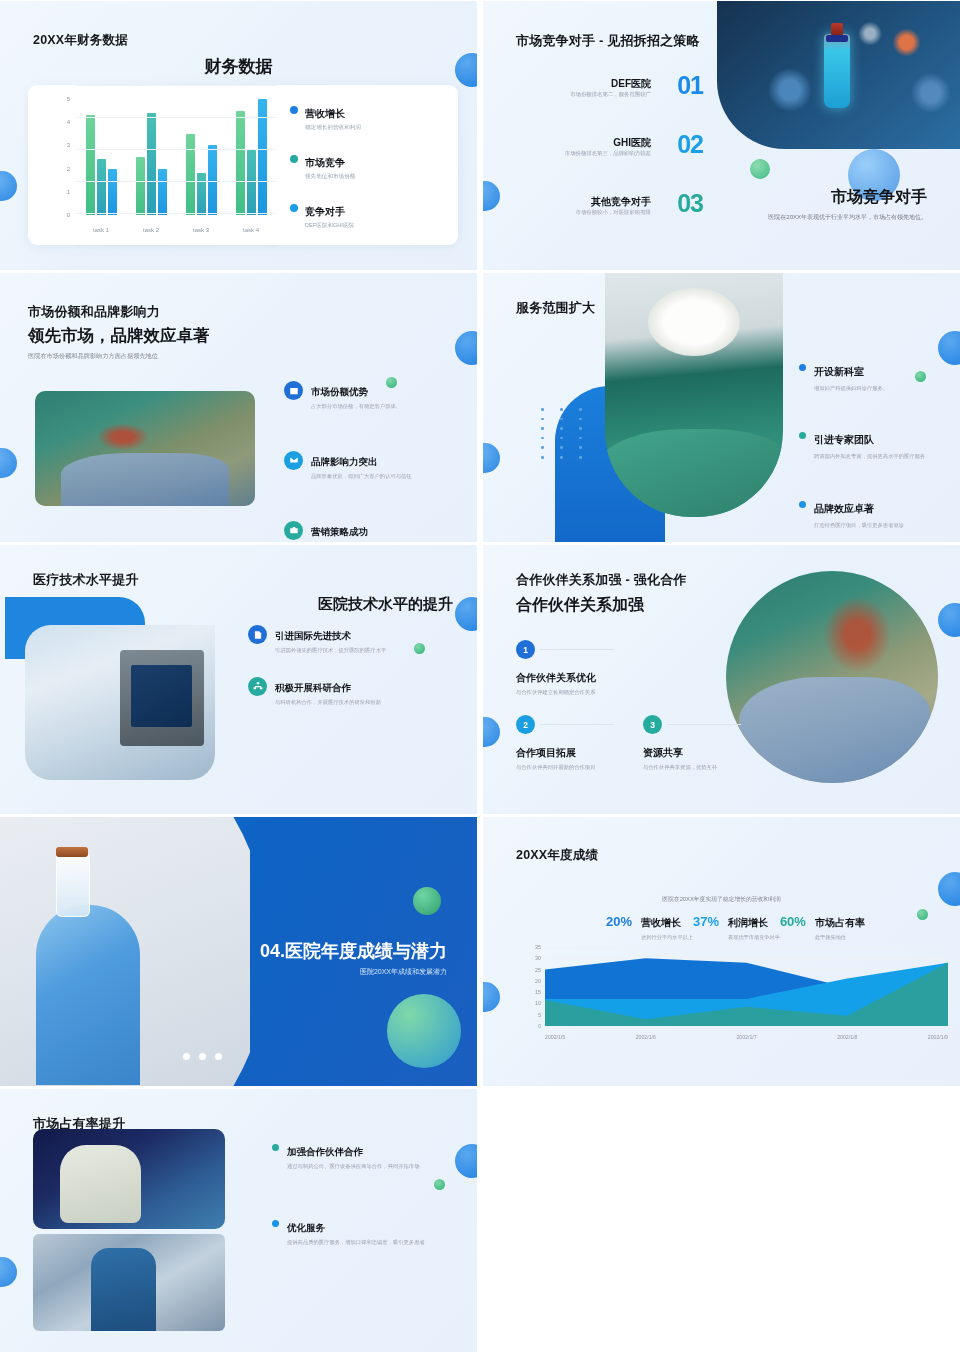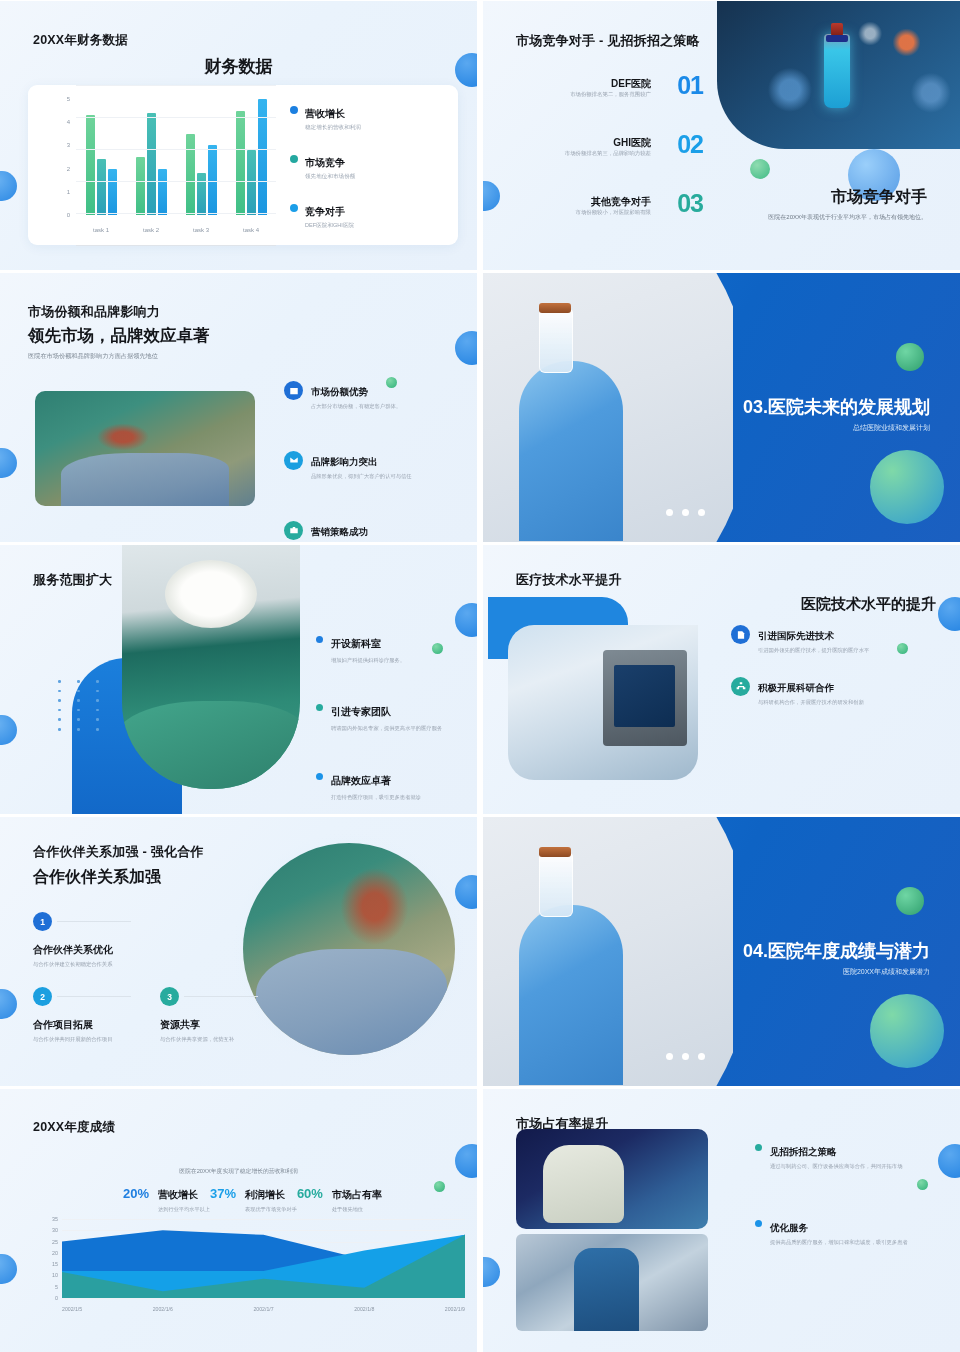--- a/index.html
+++ b/index.html
@@ -446,21 +446,6 @@
     </div>
   </div>
 
-  <div class="slide sec">
-    <div class="sec-green"></div>
-    <div class="sec-photo">
-        <div class="sec-hand"></div>
-      </div>
-    <div class="sec-circle-1"></div>
-    <div class="sec-circle-2"></div>
-    <div class="sec-title">03.医院未来的发展规划</div>
-    <div class="sec-sub">总结医院业绩和发展计划</div>
-    <div class="sec-dots">
-        <i></i>
-        <i></i>
-        <i></i>
-      </div>
-  </div>
 
   <div class="slide">
     <div class="blob-blue-right" style="top:58px"></div>

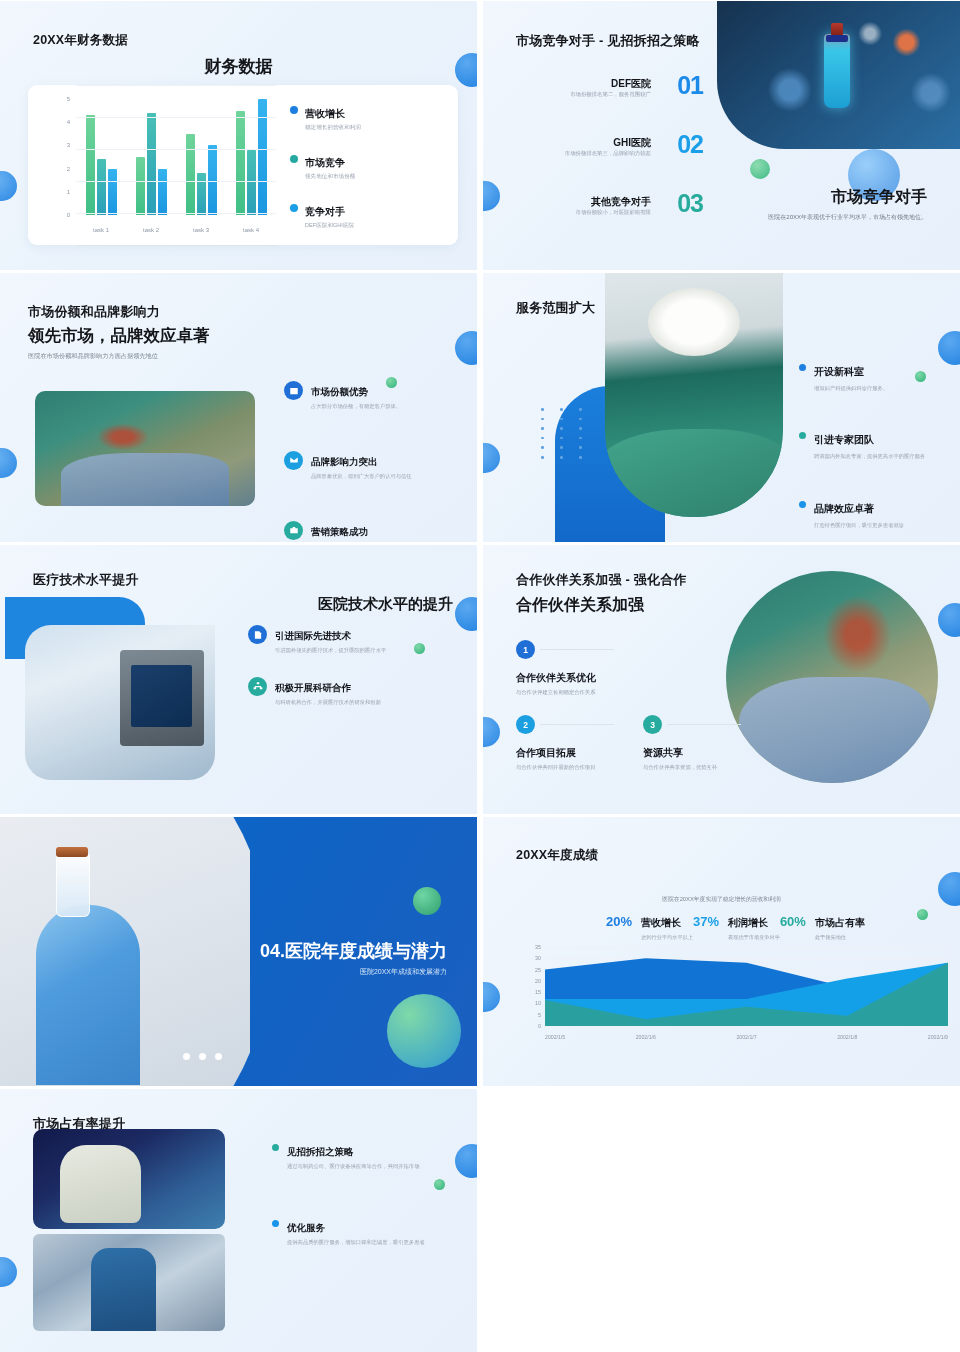--- a/index.html
+++ b/index.html
@@ -634,7 +634,7 @@
     <div class="s10-list">
       <div class="feat">
         <span class="s5-bullet" style="background:#27ab9e"></span>
-        <span><span class="ft">见招拆招之策略</span>
+        <span><span class="ft">加强合作伙伴合作</span>
         <span class="fd" style="display:block">通过与制药公司、医疗设备供应商等合作，共同开拓市场</span></span>
       </div>
       <div class="feat">

